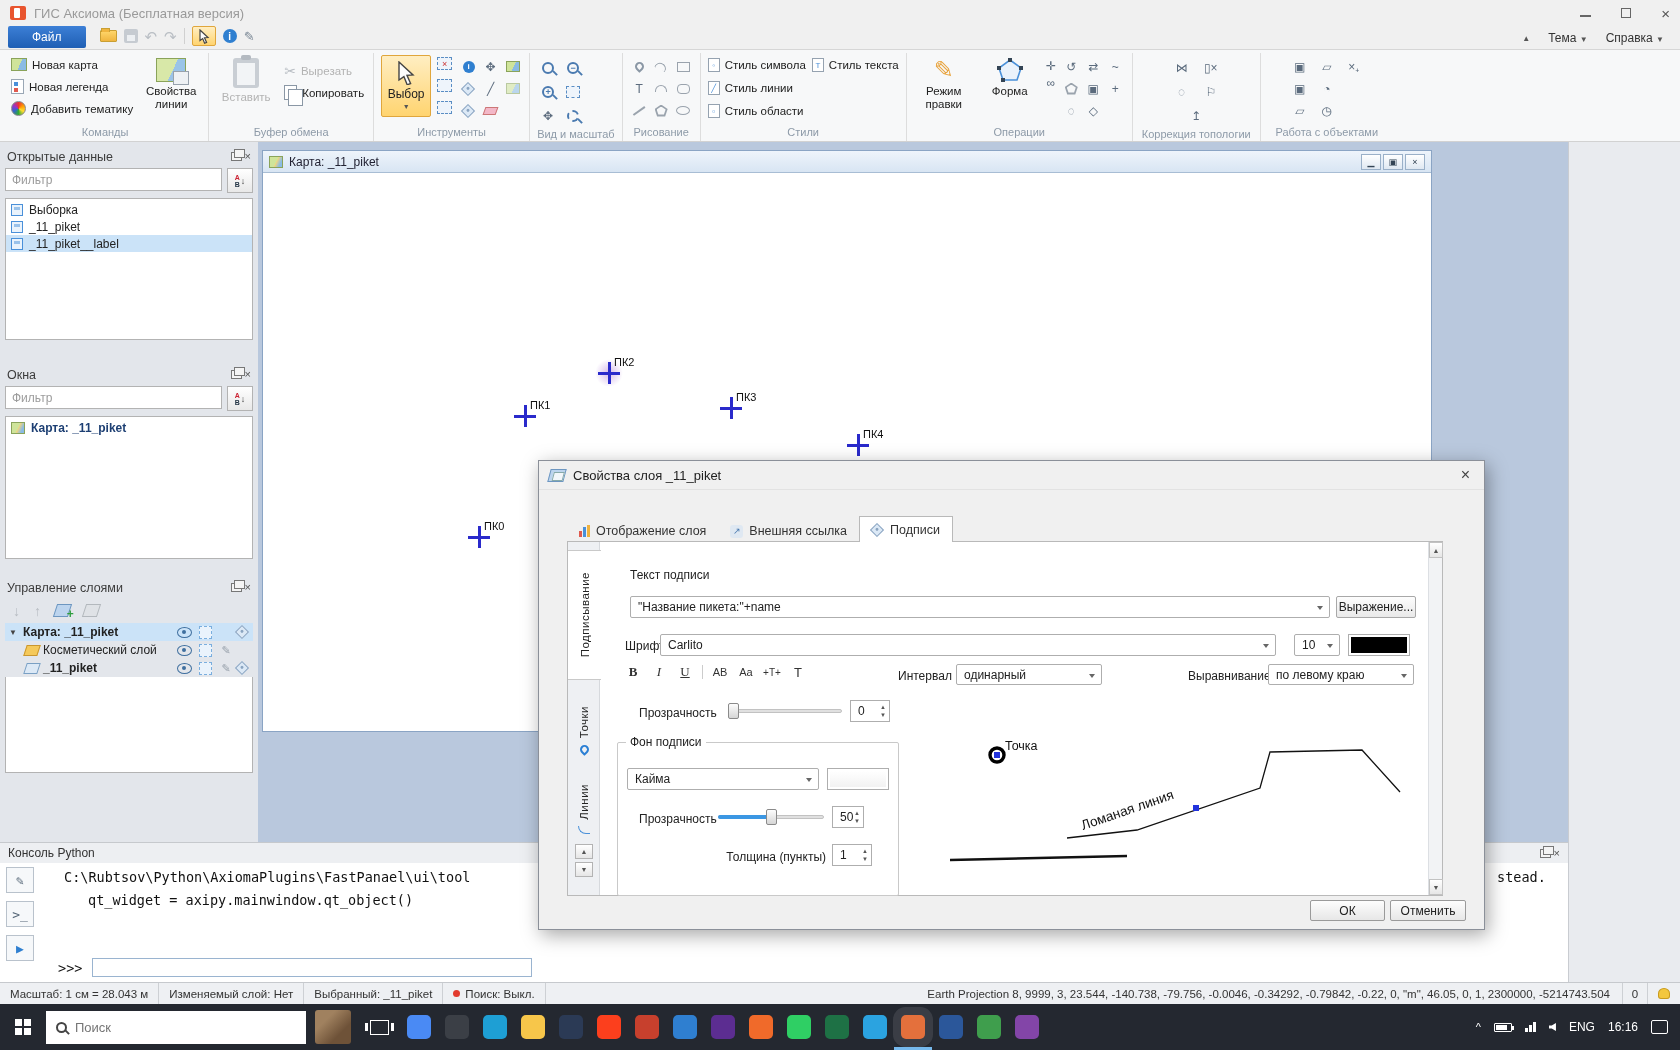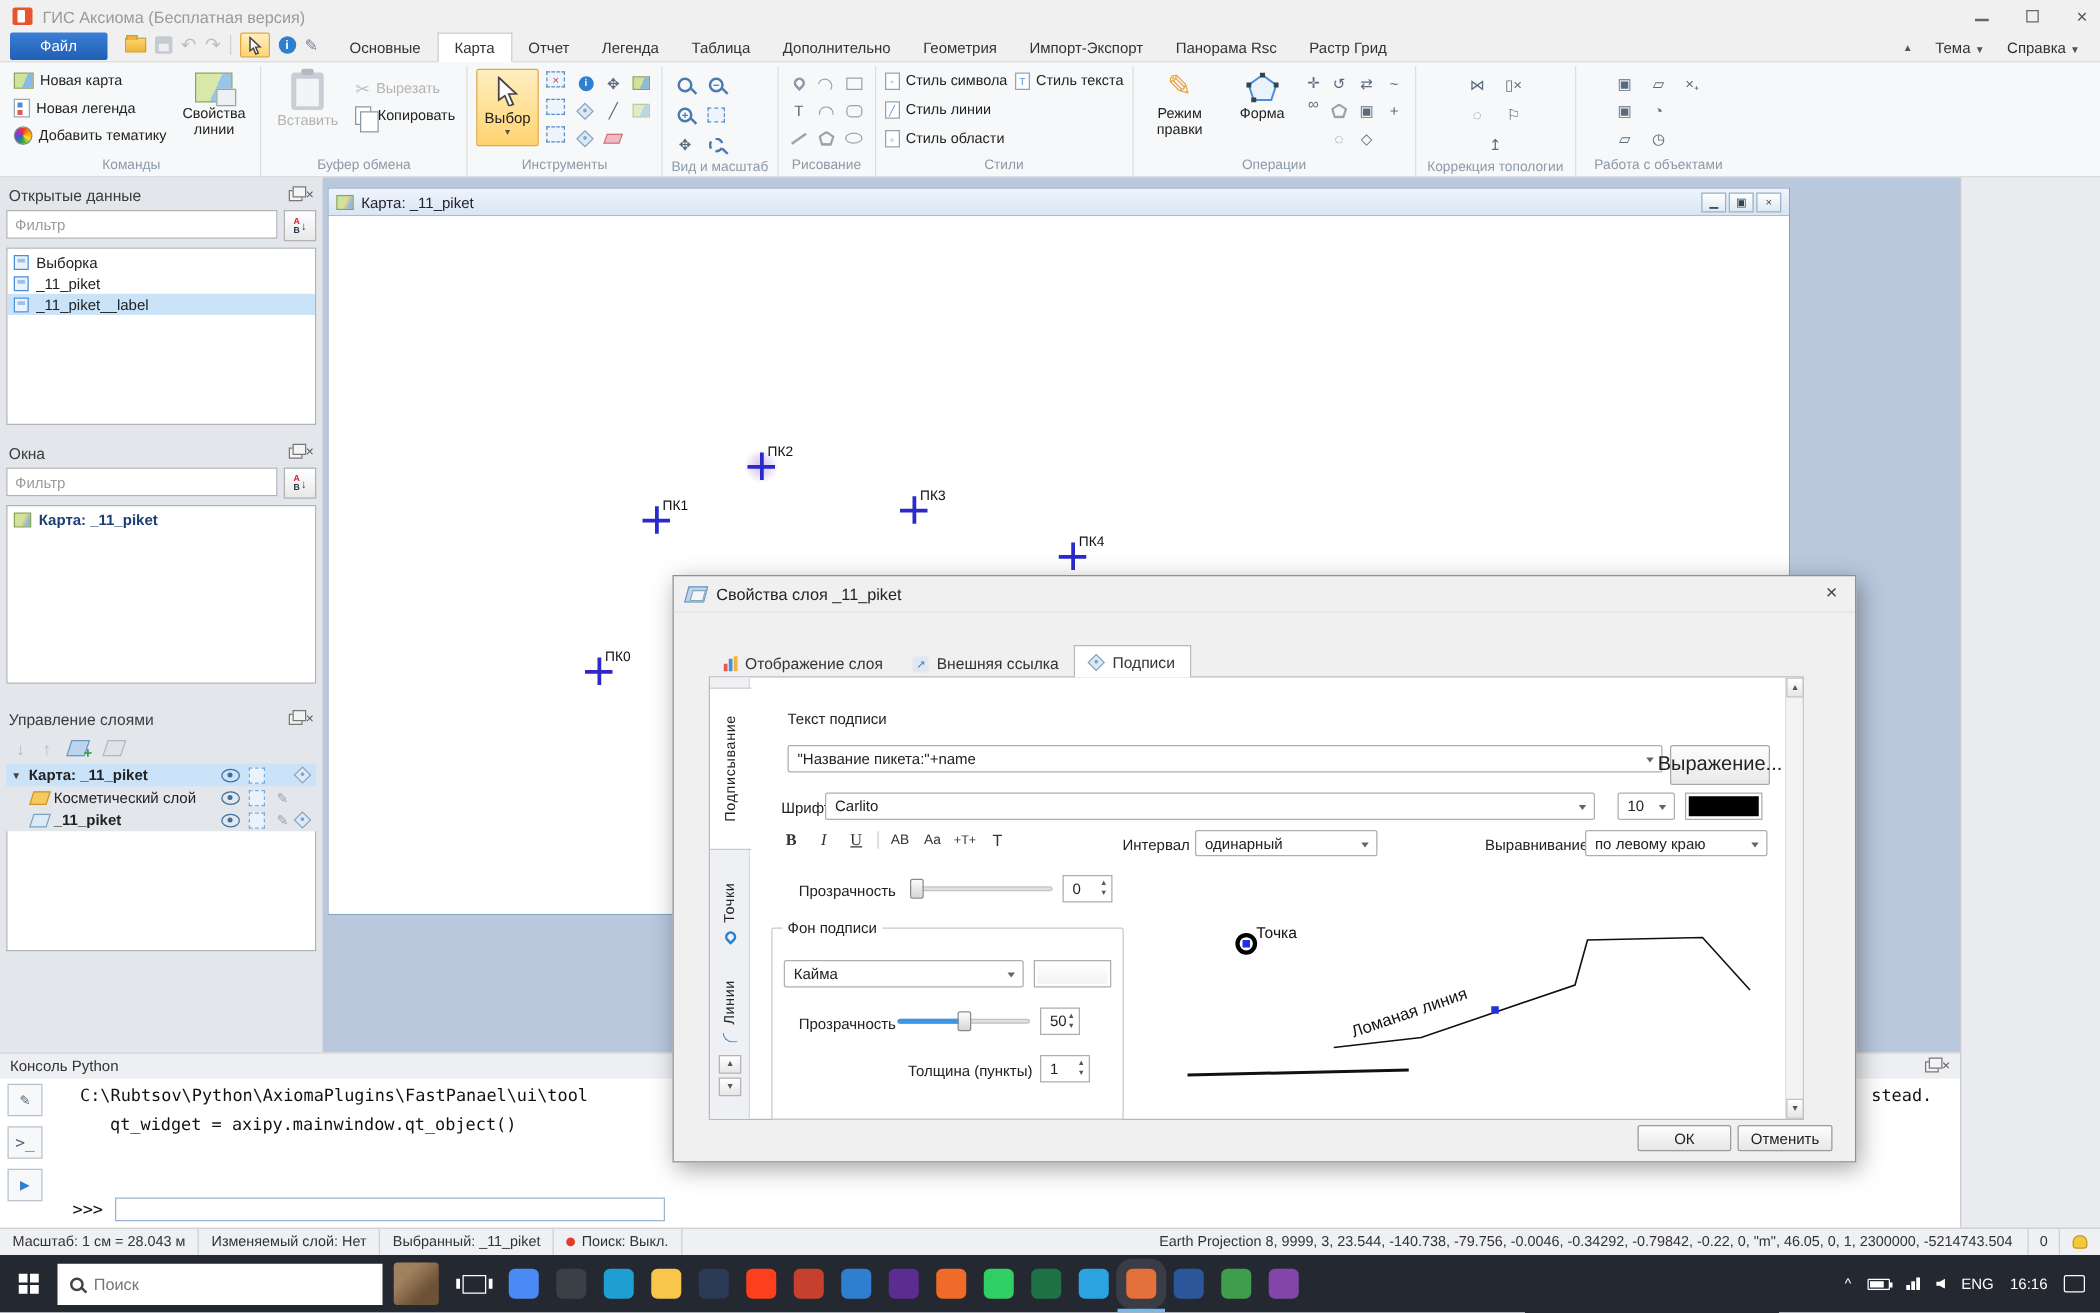--- a/index.html
+++ b/index.html
@@ -260,18 +260,6 @@
         </span>
       <span class="ic-info">i</span>
       <span class="ic-pen">✎</span>
-    </span>
-    <span class="rtabs">
-      <span class="rtab">Основные</span>
-      <span class="rtab active">Карта</span>
-      <span class="rtab">Отчет</span>
-      <span class="rtab">Легенда</span>
-      <span class="rtab">Таблица</span>
-      <span class="rtab">Дополнительно</span>
-      <span class="rtab">Геометрия</span>
-      <span class="rtab">Импорт-Экспорт</span>
-      <span class="rtab">Панорама Rsc</span>
-      <span class="rtab">Растр Грид</span>
     </span>
     <span class="menu-right">
       <span class="caret">▲</span>

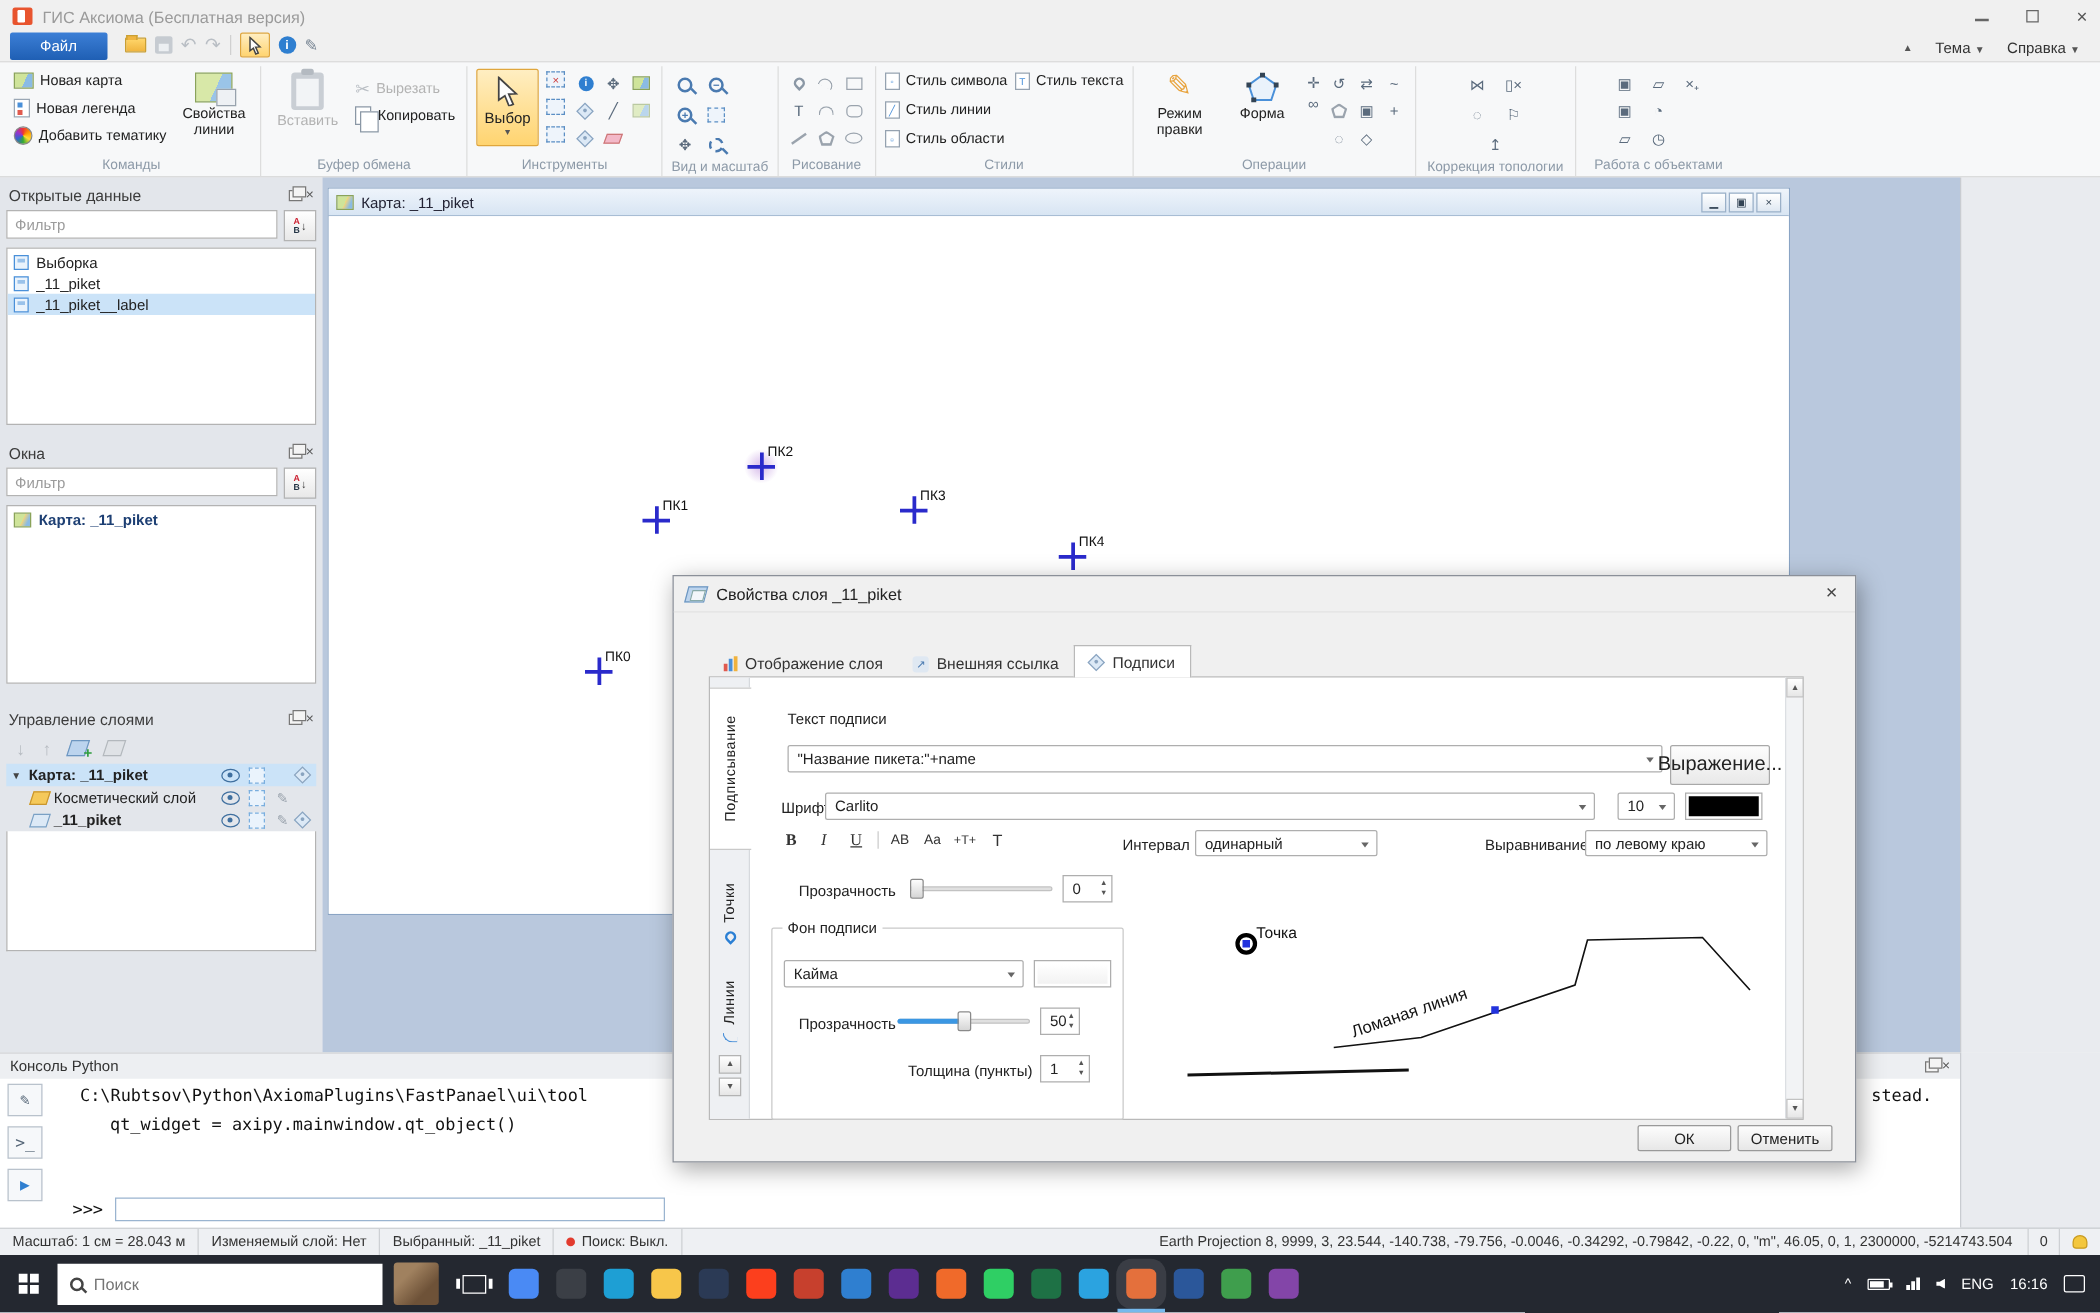--- a/index.html
+++ b/index.html
@@ -542,7 +542,7 @@
           </div>
         </div>
 
-        <div class="panel" style="margin-top:12px">
+        <div class="panel" style="margin-top:24px">
           <div class="panel-h">
             <span>Окна</span>
             <span class="ph-btns">

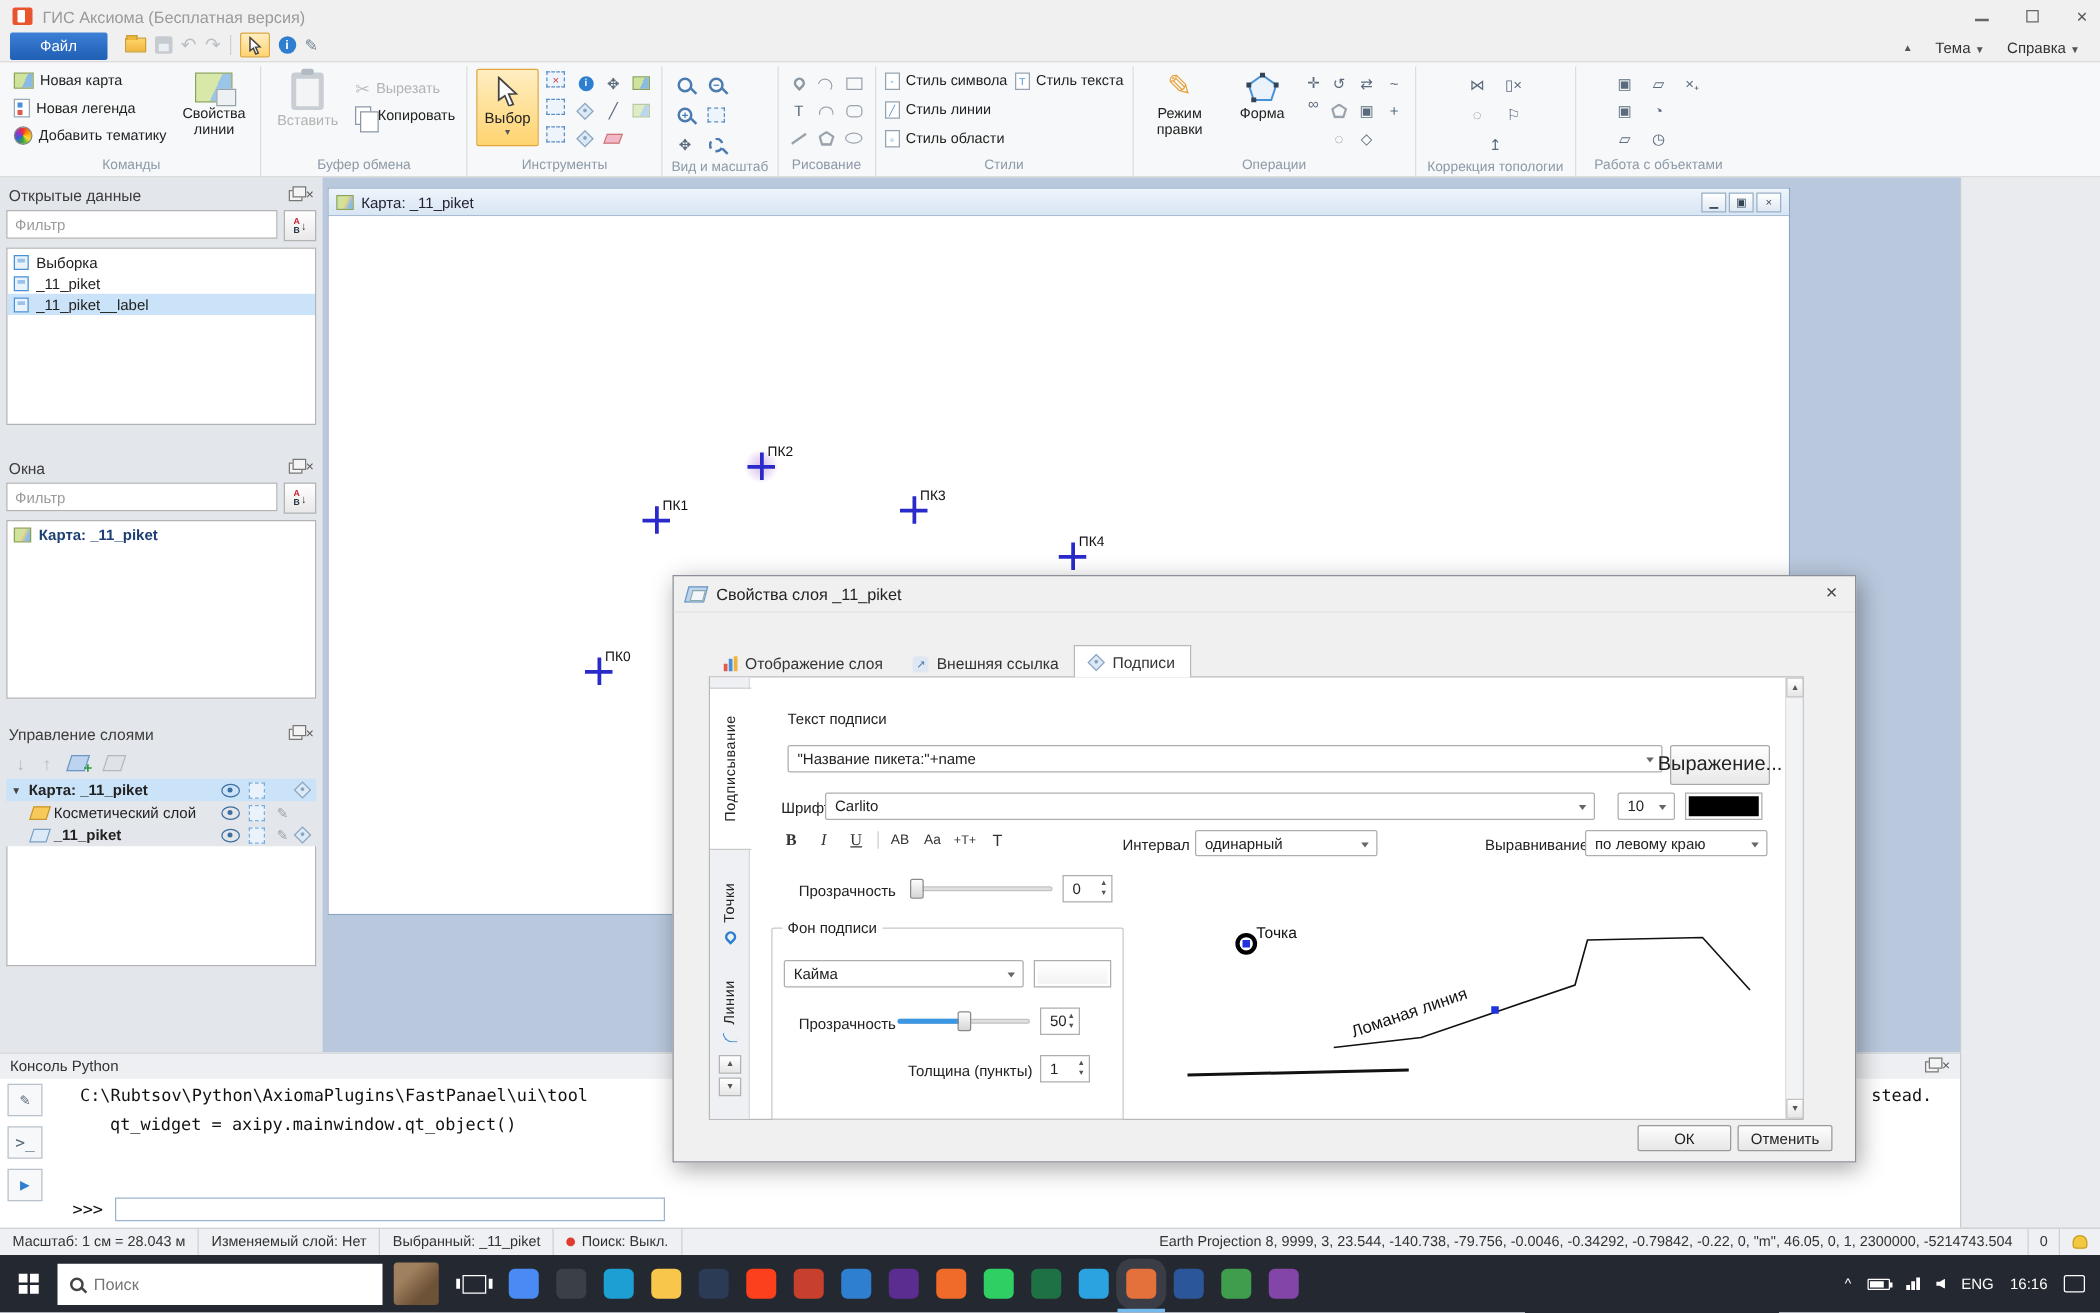--- a/index.html
+++ b/index.html
@@ -211,7 +211,7 @@
 .dlbl{position:absolute;font-size:12px;color:#222;white-space:nowrap}
 .combo{position:absolute;background:#fff;border:1px solid #aeaeae;border-radius:2px;font-size:12px;display:flex;align-items:center;padding:0 20px 0 7px;height:22px;white-space:nowrap}
 .combo::after{content:"";position:absolute;right:6px;top:9px;border:3.5px solid transparent;border-top:4.5px solid #666}
-.dbtn{position:absolute;height:32px;background:linear-gradient(#fdfdfd,#e9e9e9);border:1px solid #a8a8a8;border-radius:2px;font-size:16px;display:flex;align-items:center;justify-content:center}
+.dbtn{position:absolute;height:22px;background:linear-gradient(#fdfdfd,#e9e9e9);border:1px solid #a8a8a8;border-radius:2px;font-size:12px;display:flex;align-items:center;justify-content:center}
 .swatch{position:absolute;height:22px;border:1px solid #aeaeae;background:#fff;display:flex;align-items:center;padding:2px}
 .swatch .fill{flex:1;height:100%}
 .fmtbar{position:absolute;display:flex;align-items:center;gap:8px;font-size:13px;color:#333}

